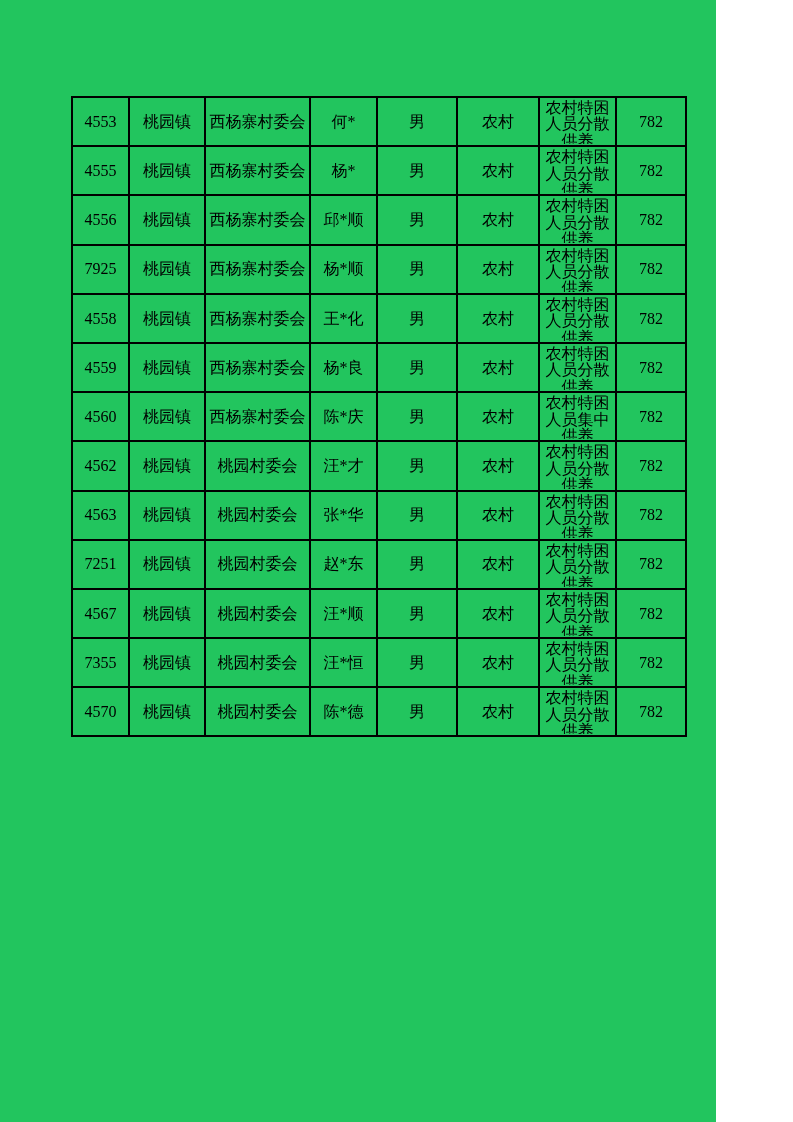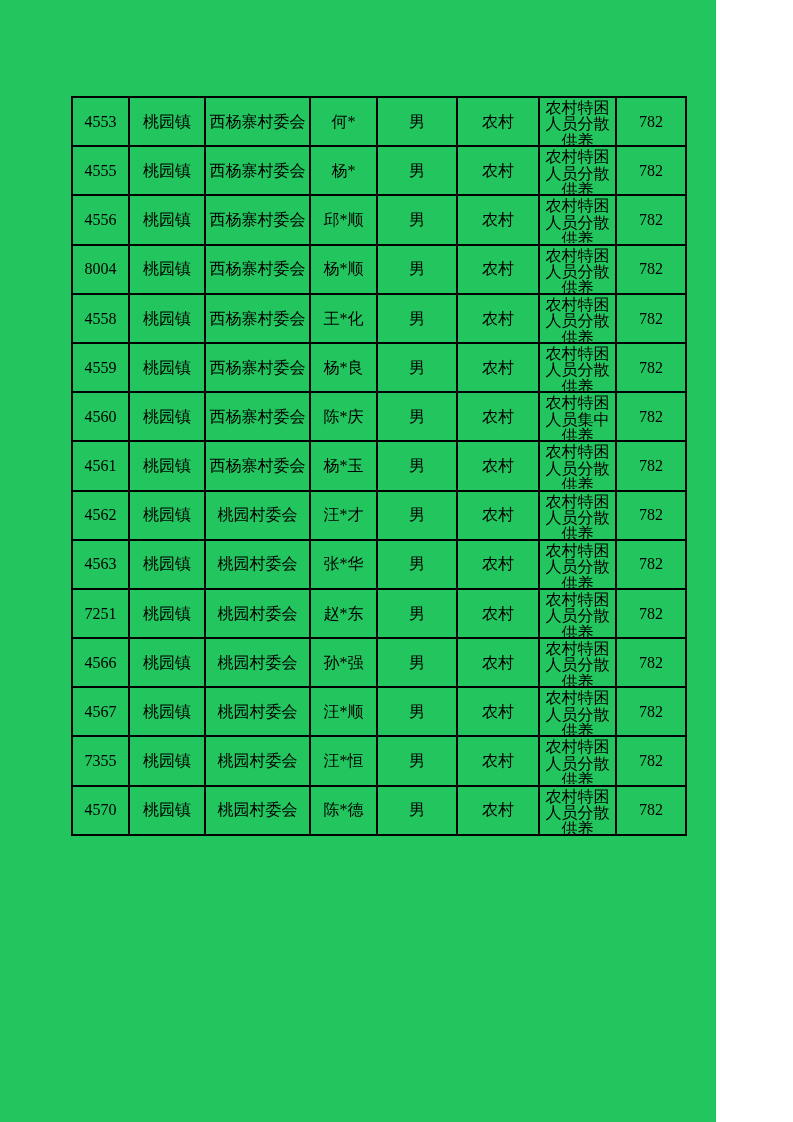--- a/index.html
+++ b/index.html
@@ -34,6 +34,7 @@
   table.roster td.cat {
     vertical-align: top;
     white-space: normal;
+    border-radius: 16px;
   }
   .cat-text {
     line-height: 16.4px;

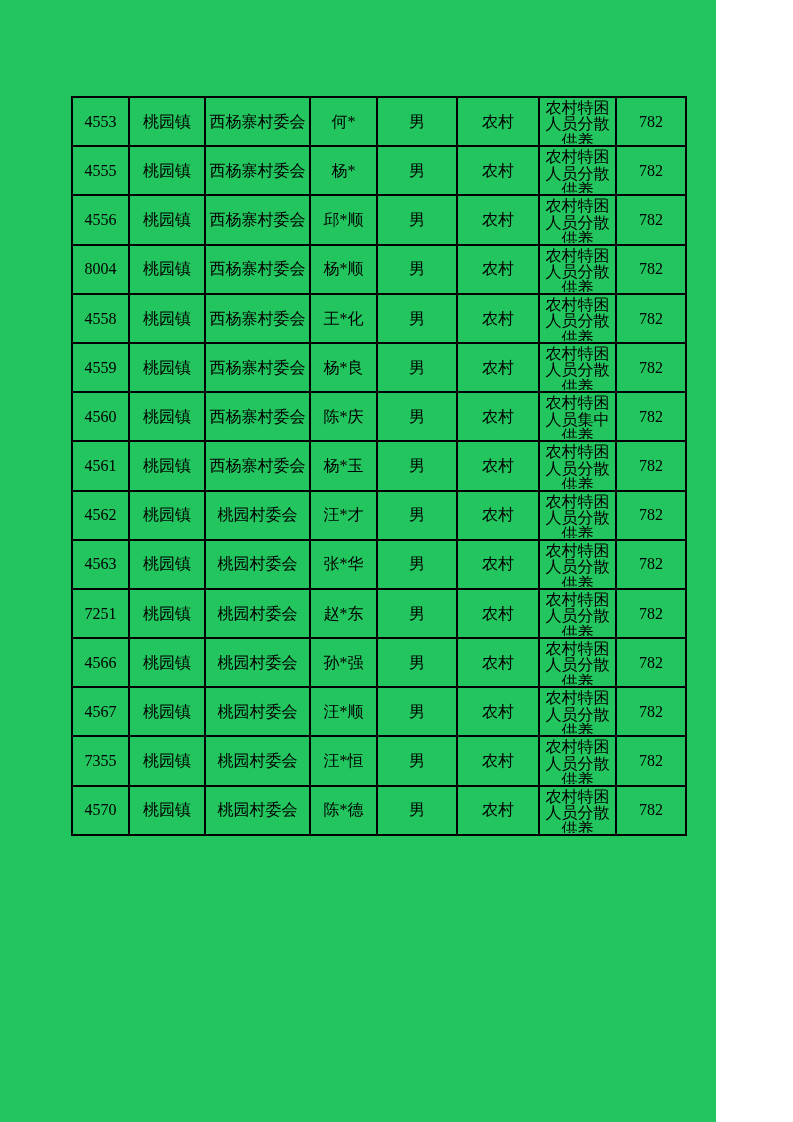--- a/index.html
+++ b/index.html
@@ -105,7 +105,7 @@
           <td>782</td>
         </tr>
         <tr>
-          <td>8004</td>
+          <td>7925</td>
           <td>桃园镇</td>
           <td>西杨寨村委会</td>
           <td>杨*顺</td>

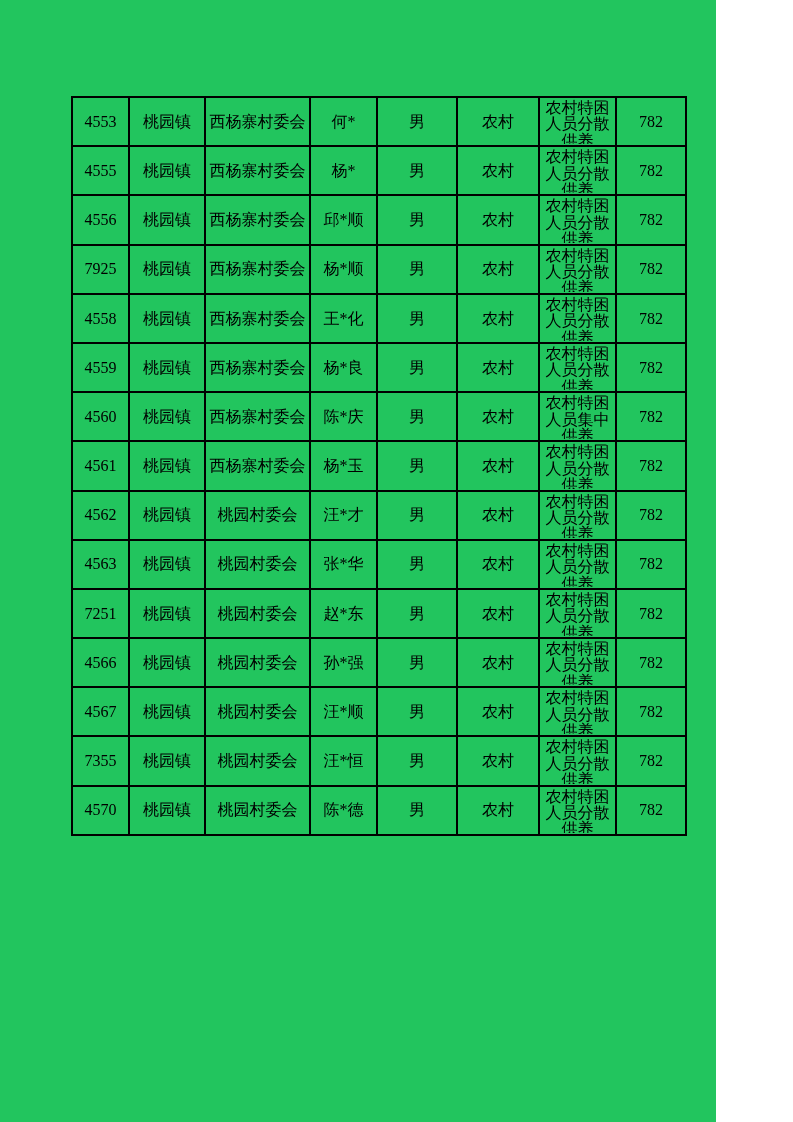--- a/index.html
+++ b/index.html
@@ -153,18 +153,6 @@
           <td>782</td>
         </tr>
         <tr>
-          <td>4561</td>
-          <td>桃园镇</td>
-          <td>西杨寨村委会</td>
-          <td>杨*玉</td>
-          <td>男</td>
-          <td>农村</td>
-          <td class="cat">
-            <div class="cat-text">农村特困人员分散供养</div>
-          </td>
-          <td>782</td>
-        </tr>
-        <tr>
           <td>4562</td>
           <td>桃园镇</td>
           <td>桃园村委会</td>

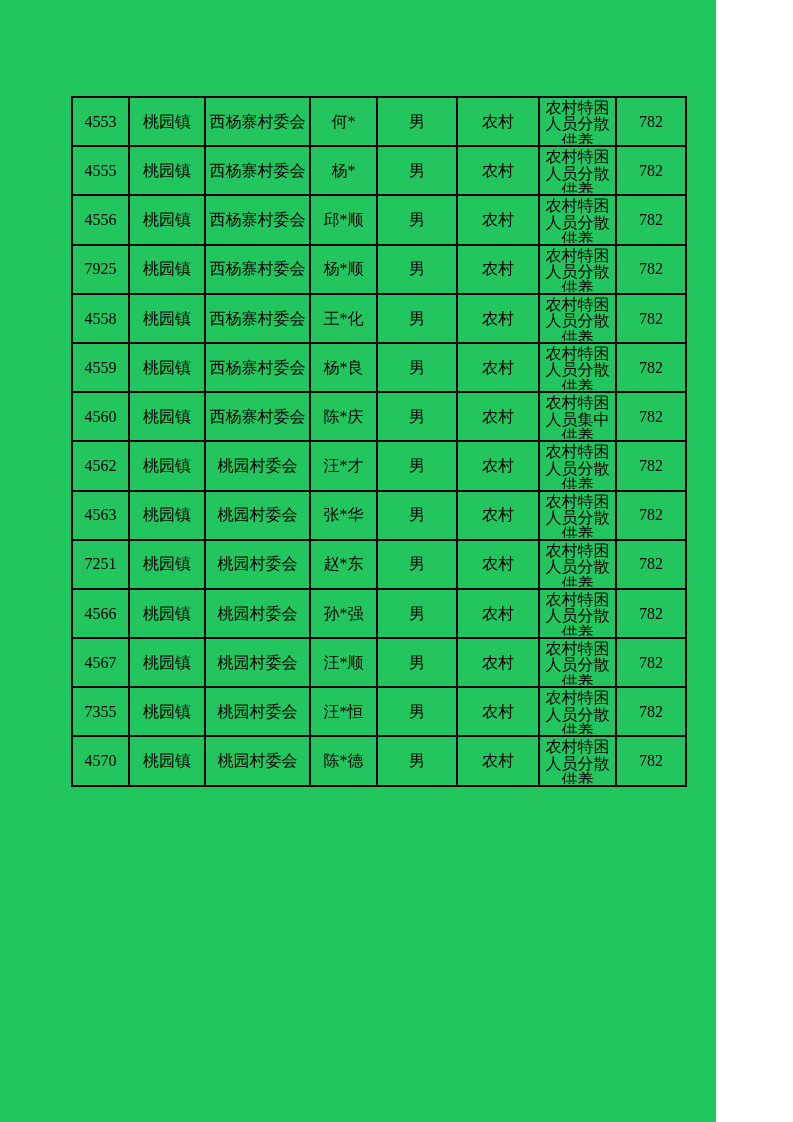--- a/index.html
+++ b/index.html
@@ -189,18 +189,6 @@
           <td>782</td>
         </tr>
         <tr>
-          <td>4566</td>
-          <td>桃园镇</td>
-          <td>桃园村委会</td>
-          <td>孙*强</td>
-          <td>男</td>
-          <td>农村</td>
-          <td class="cat">
-            <div class="cat-text">农村特困人员分散供养</div>
-          </td>
-          <td>782</td>
-        </tr>
-        <tr>
           <td>4567</td>
           <td>桃园镇</td>
           <td>桃园村委会</td>

